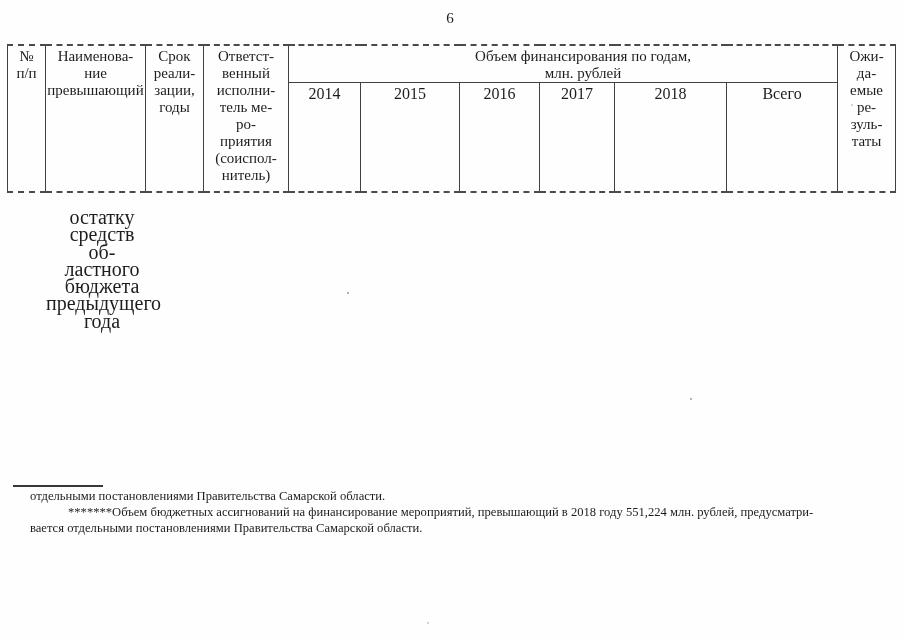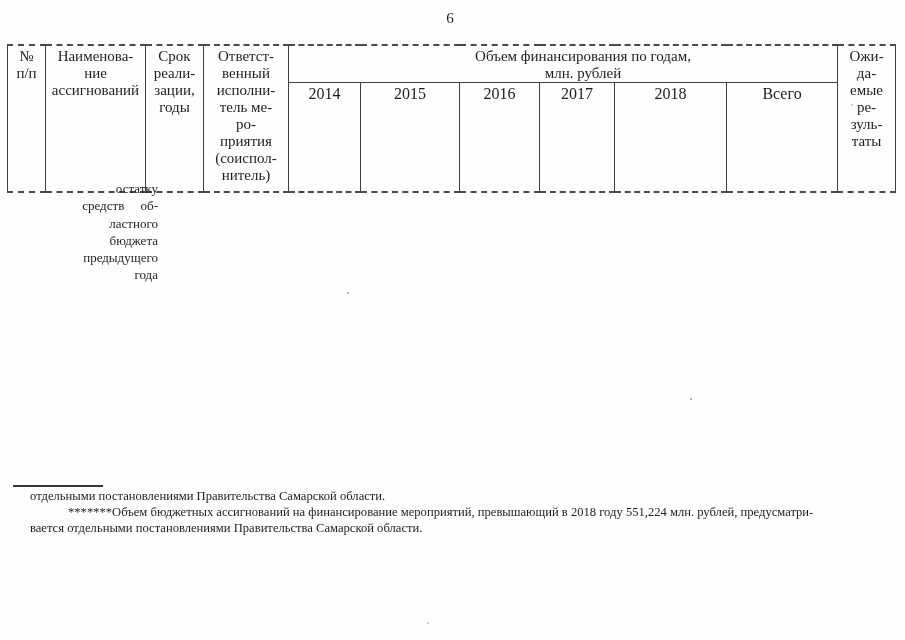--- a/index.html
+++ b/index.html
@@ -107,7 +107,7 @@
 п/п</td>
         <td rowspan="2" class="bottom-dashed">Наименова-
 ние
-ассигнований</td>
+превышающий</td>
         <td rowspan="2" class="bottom-dashed">Срок
 реали-
 зации,

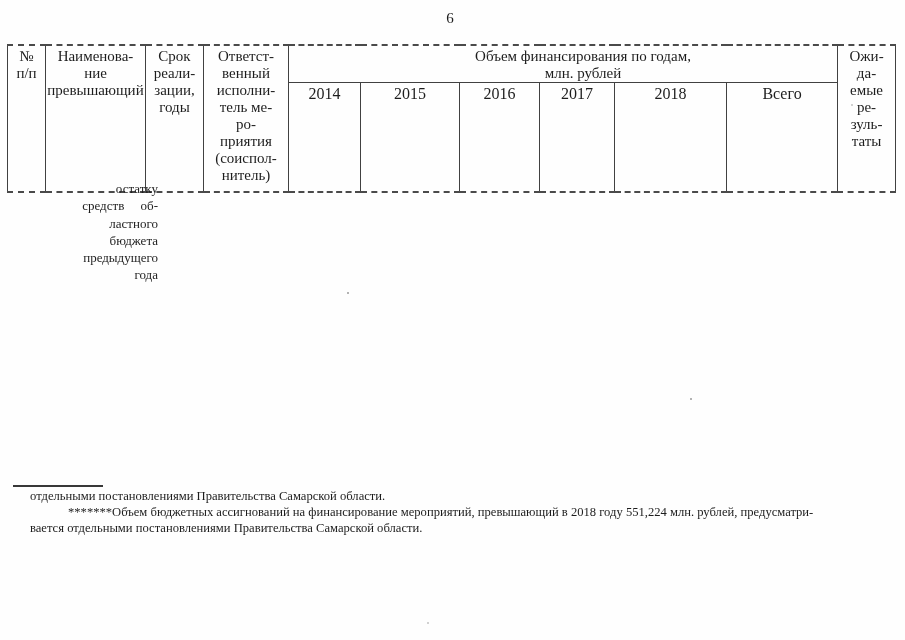--- a/index.html
+++ b/index.html
@@ -47,12 +47,12 @@
   .body-fragment {
     position: absolute;
     left: 46px;
-    top: 180px;
+    top: 209px;
     width: 112px;
-    font-size: 13px;
+    font-size: 20px;
     line-height: 17.3px;
     white-space: pre-wrap;
-    text-align: right;
+    text-align: center;
   }
   .footnote-rule {
     position: absolute;

